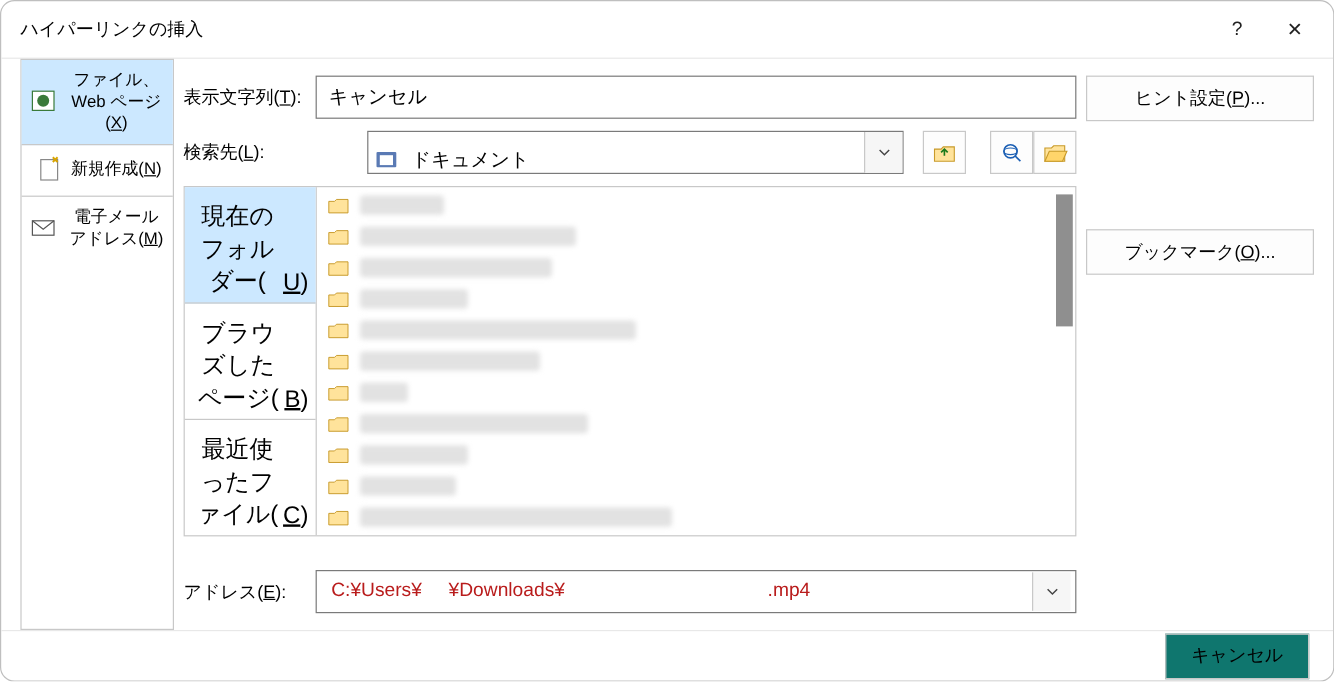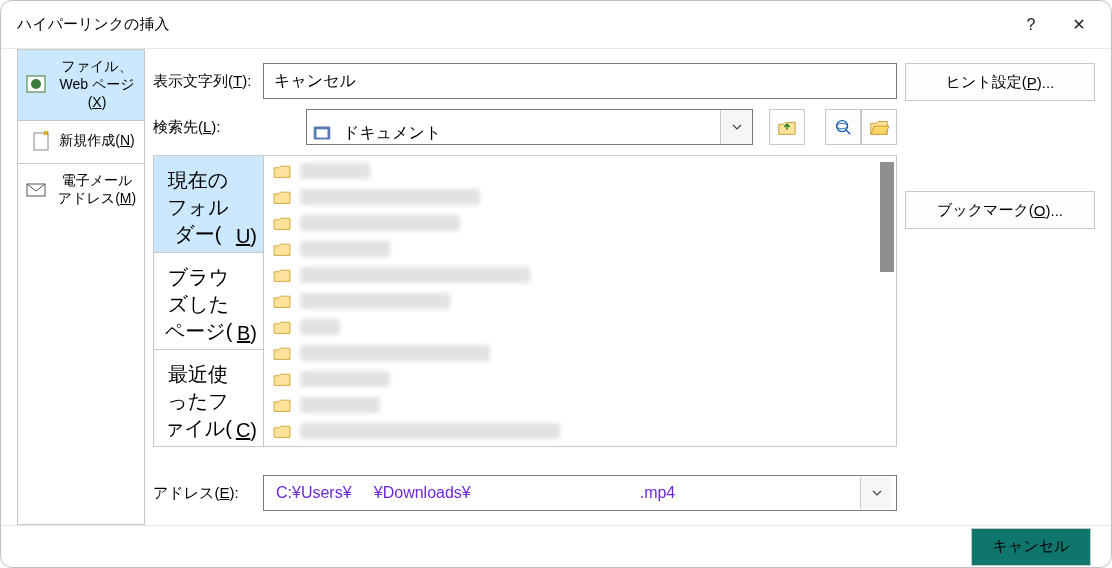--- a/index.html
+++ b/index.html
@@ -70,7 +70,7 @@
   }
   .field.display-text { flex: 1; }
   .field.address { flex: 1; padding: 0 4px 0 10px; }
-  .field.address input { border:0; outline:0; font-size:16px; flex:1; background:transparent; color:#6d28d9; font-family:inherit;}
+  .field.address input { border:0; outline:0; font-size:16px; flex:1; background:transparent; color:#b91c1c; font-family:inherit;}
   .combo {
     flex: 1; max-width: 448px;
     display: flex; align-items: flex-end;

